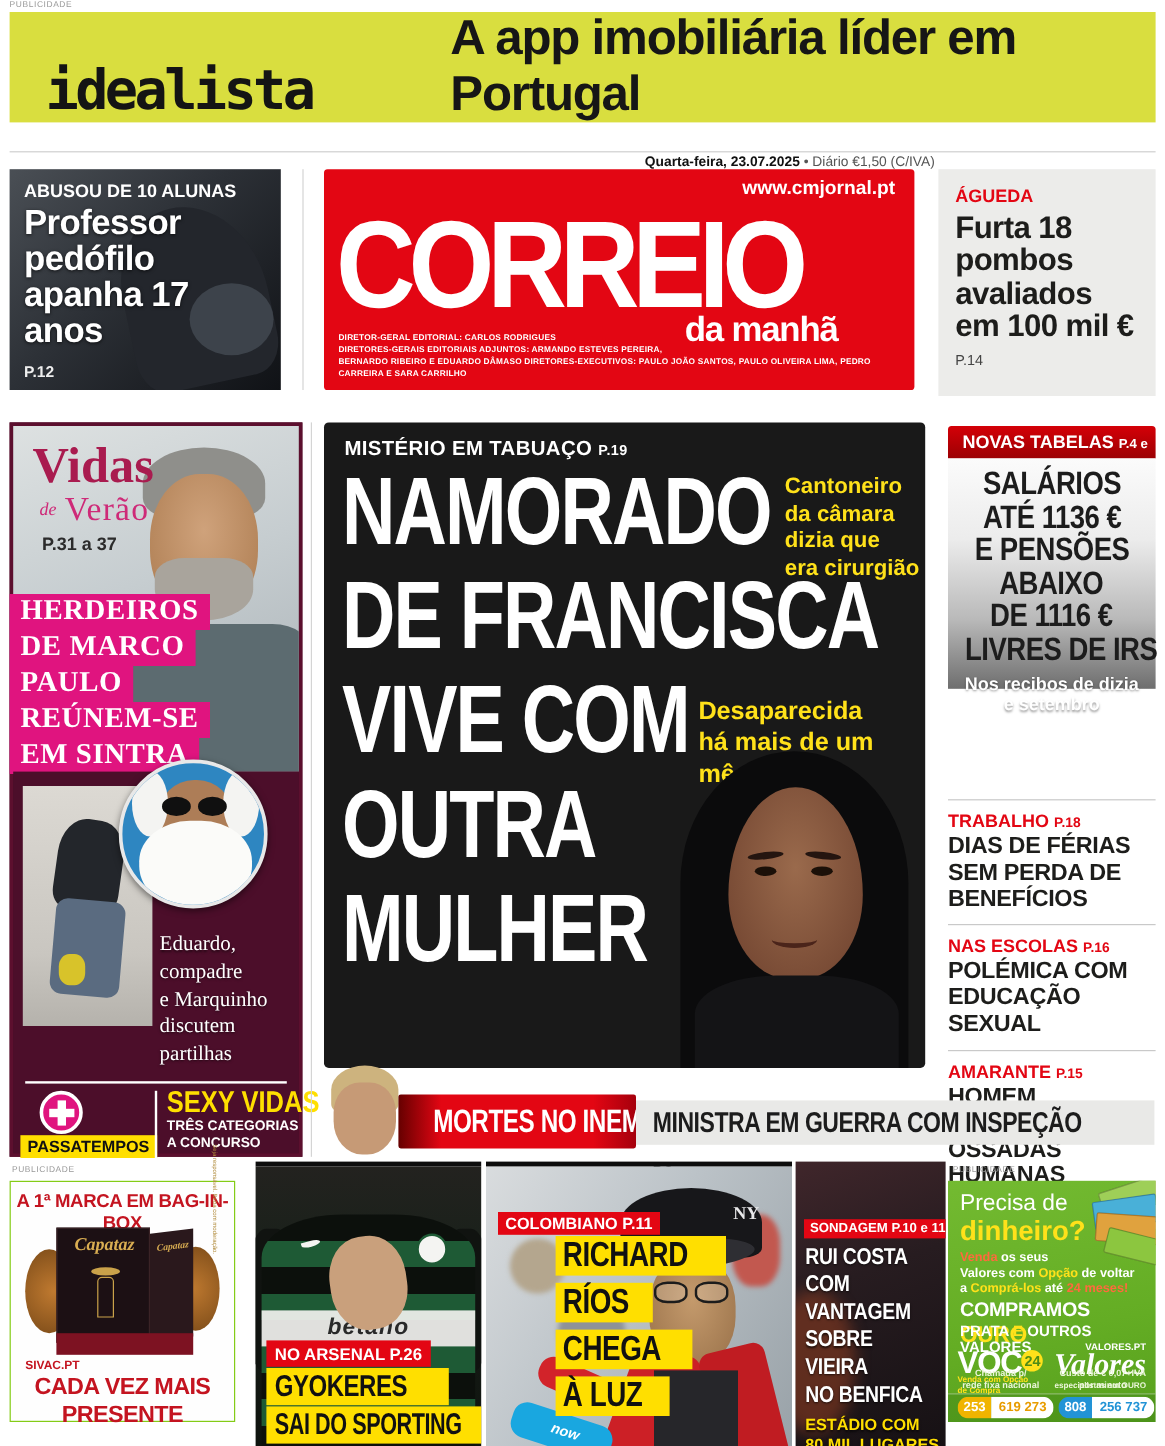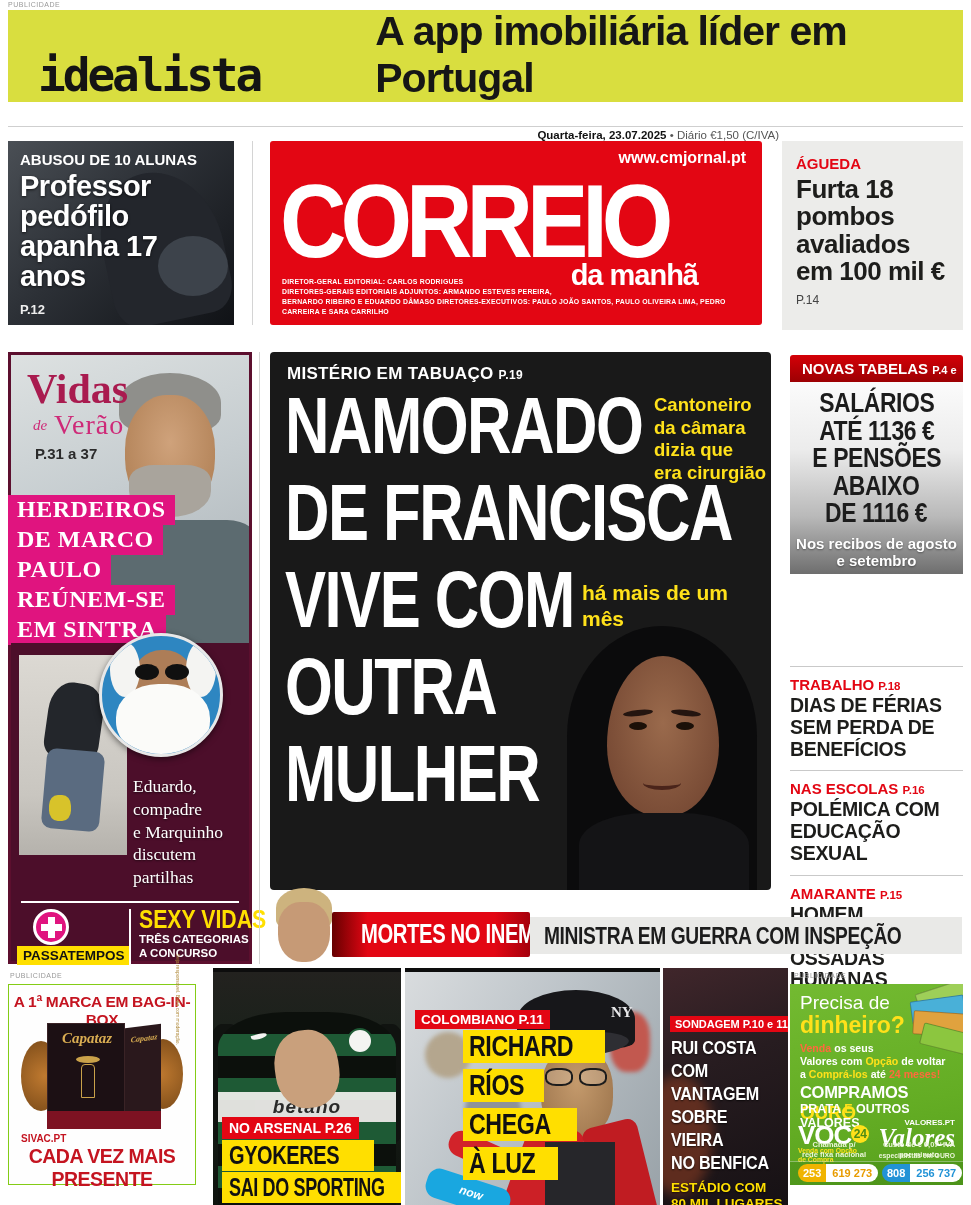--- a/index.html
+++ b/index.html
@@ -360,6 +360,7 @@
     <div class="rc-line"><span class="cxc s85">E PENSÕES</span></div>
     <div class="rc-line"><span class="cxc s85">ABAIXO</span></div>
     <div class="rc-line"><span class="cxc s85">DE 1116 €</span></div>
+    <div class="rc-line"><span class="cxc s85">LIVRES DE IRS</span></div>
     <div class="rc-note">
       <div>Nos recibos de agosto</div>
       <div>e setembro</div>

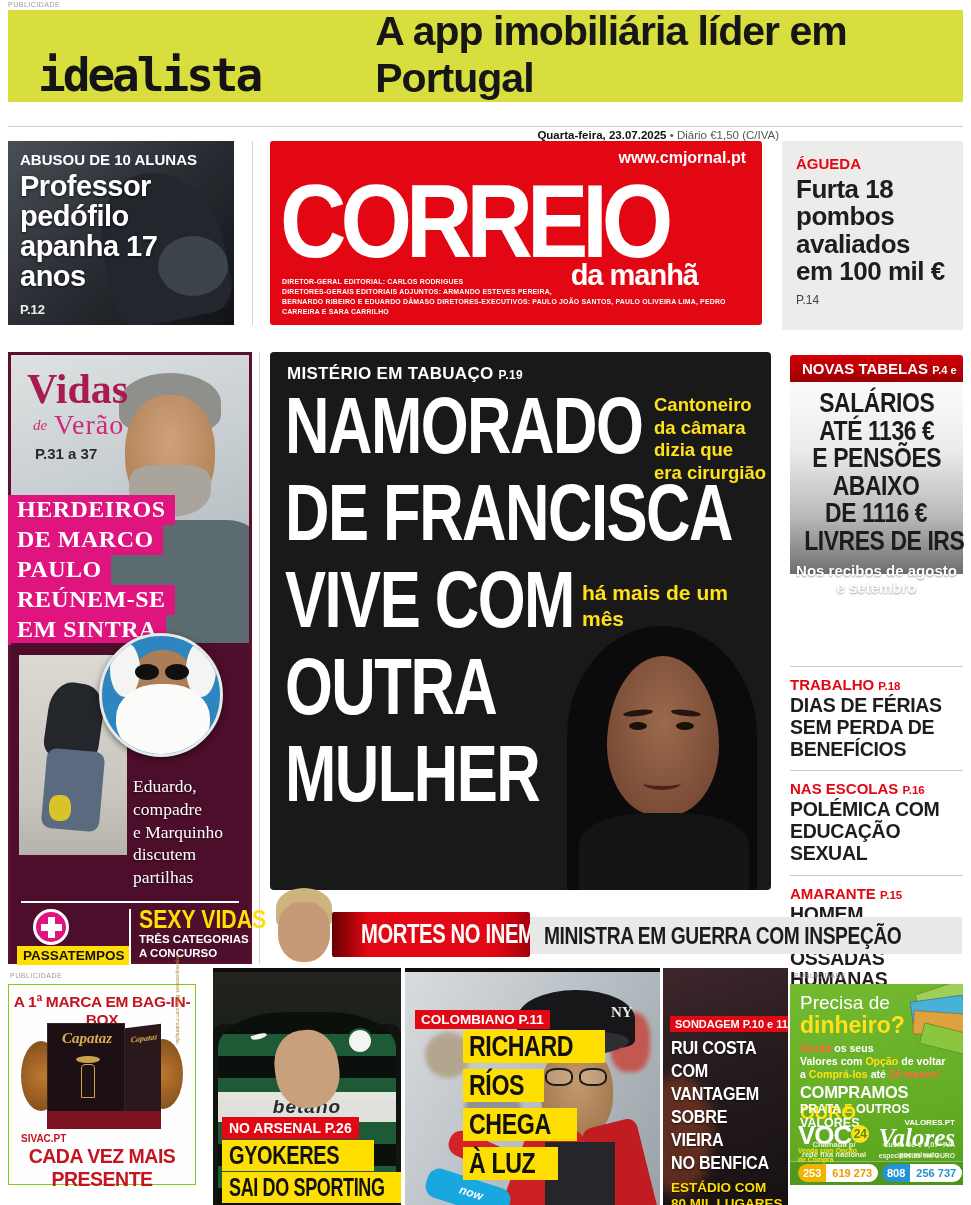--- a/index.html
+++ b/index.html
@@ -362,7 +362,7 @@
     <div class="rc-line"><span class="cxc s85">DE 1116 €</span></div>
     <div class="rc-line"><span class="cxc s85">LIVRES DE IRS</span></div>
     <div class="rc-note">
-      <div>Nos recibos de agosto</div>
+      <div>Nos recibos de dizia</div>
       <div>e setembro</div>
     </div>
   </div>

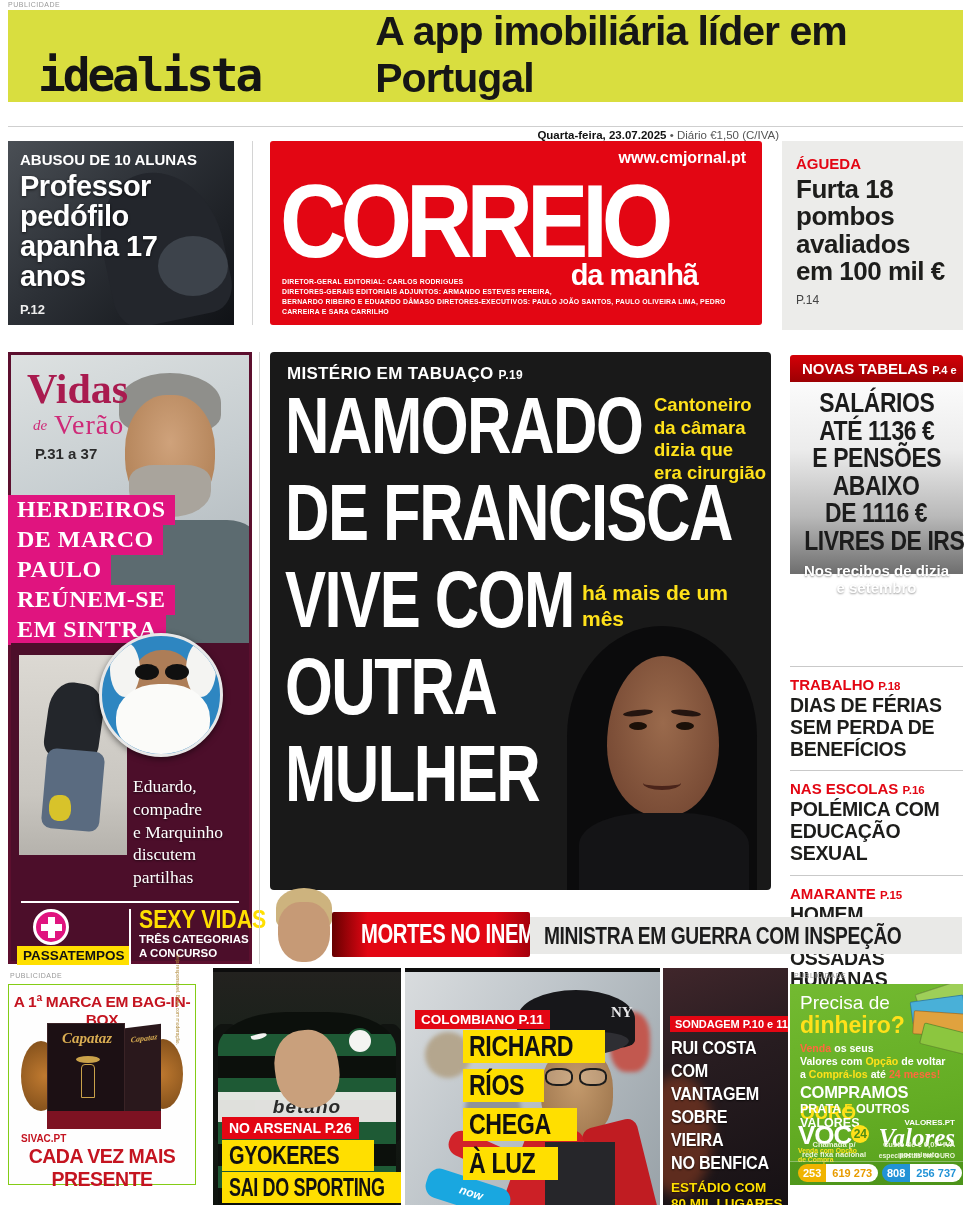--- a/index.html
+++ b/index.html
@@ -336,6 +336,7 @@
       <div>era cirurgião</div>
     </div>
     <div class="note-bot">
+      <div>Desaparecida</div>
       <div>há mais de um mês</div>
     </div>
     <div class="woman">

